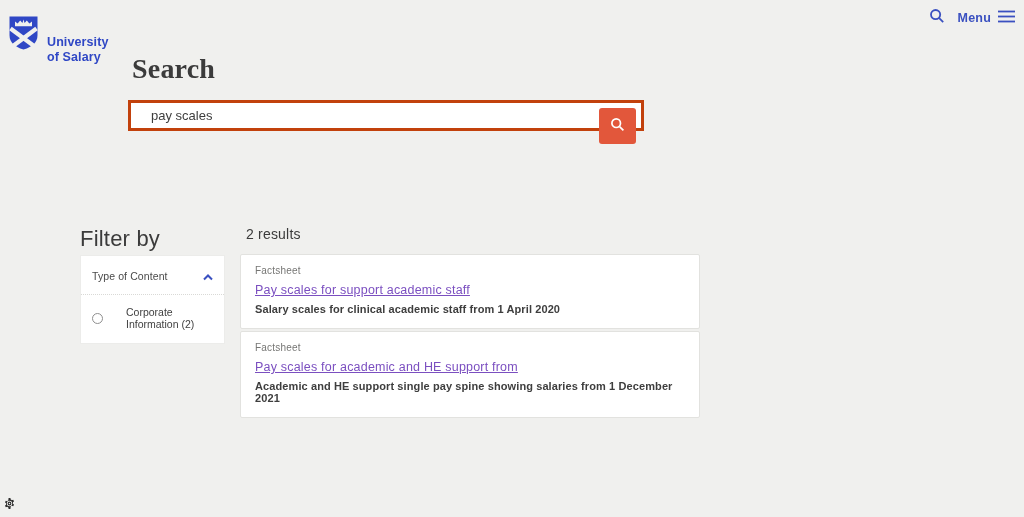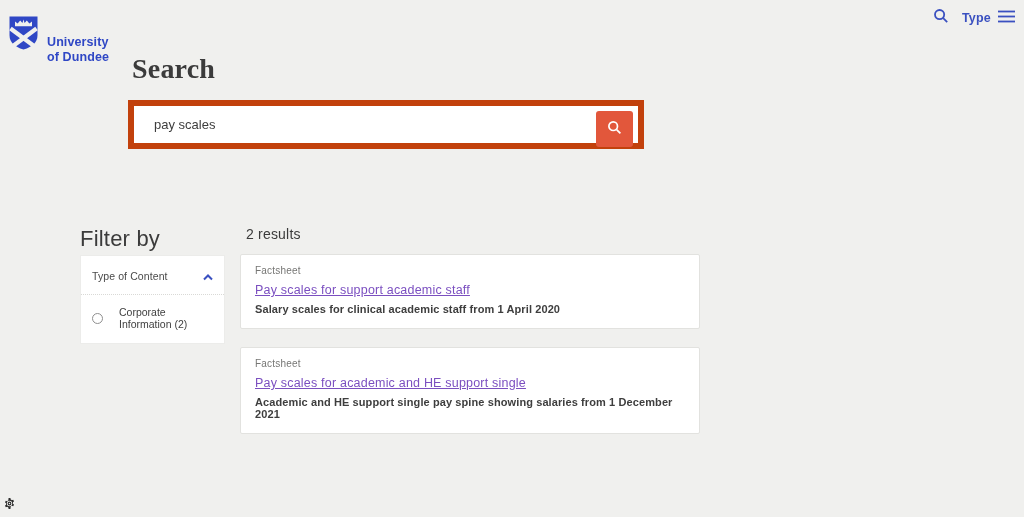--- a/index.html
+++ b/index.html
@@ -135,7 +135,7 @@
       </svg>
     </span>
     <span class="menu-group">
-      <span class="menu-label">Type</span>
+      <span class="menu-label">Menu</span>
       <span style="display:block;">
         <svg width="17" height="13" viewBox="0 0 17 13" stroke="#3a50c0" stroke-width="1.8">
           <line x1="0" y1="1.5" x2="17" y2="1.5"></line>

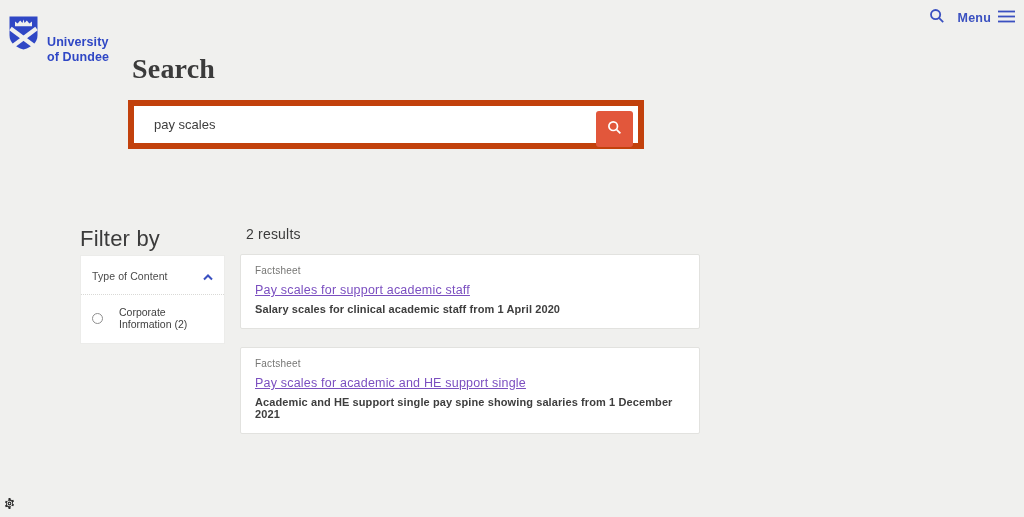--- a/index.html
+++ b/index.html
@@ -123,7 +123,7 @@
     </span>
     <span class="logo-text">
       <span style="display:block">University</span>
-      <span style="display:block">of Dundee</span>
+      <span style="display:block">of Salary</span>
     </span>
   </a>
 

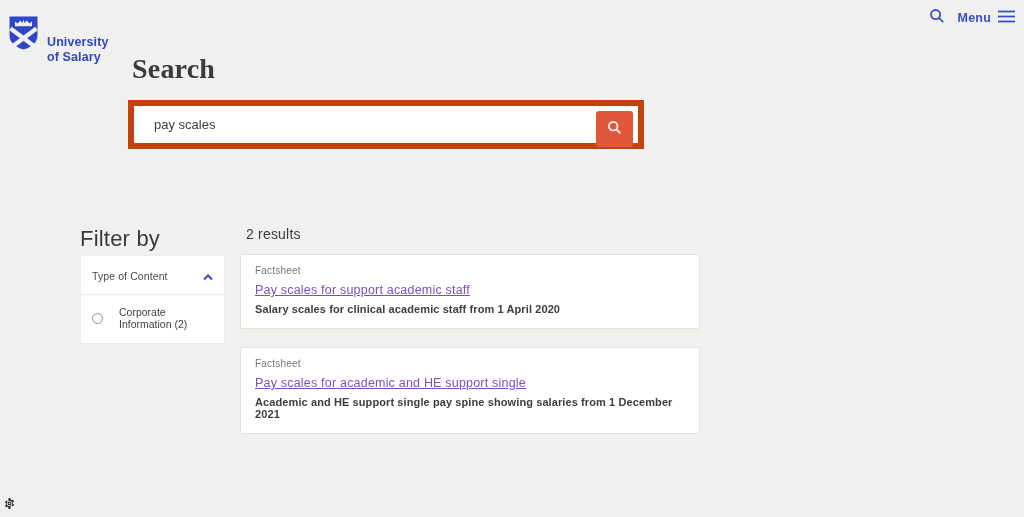--- a/index.html
+++ b/index.html
@@ -39,8 +39,8 @@
   }
   .search-box {
     position: absolute; left: 128px; top: 100px;
-    width: 516px; height: 49px;
-    background: #ffffff; border: 6px solid #c2410c;
+    width: 516px; height: 31px;
+    background: #ffffff; border: 3px solid #c2410c;
     display: flex; align-items: flex-end;
   }
   .search-input {

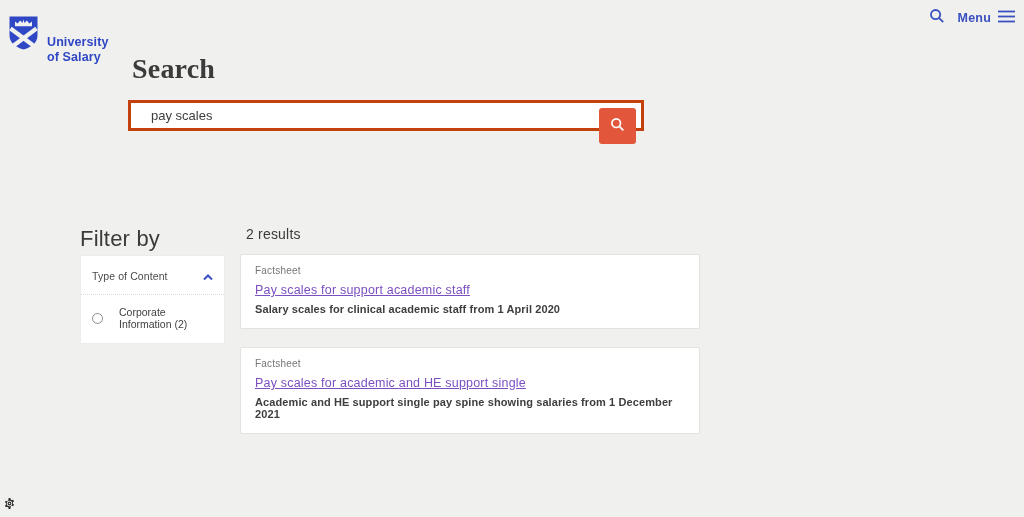--- a/index.html
+++ b/index.html
@@ -88,7 +88,7 @@
   .results-list { position: absolute; left: 240px; top: 254px; width: 460px; }
   .result-card {
     background: #ffffff; border: 1px solid #e2e2df; border-radius: 2px;
-    padding: 10px 14px 13px 14px; margin-bottom: 18px;
+    padding: 10px 14px 13px 14px; margin-bottom: 2px;
   }
   .result-category { font-size: 10px; color: #767674; margin-bottom: 4px; letter-spacing: 0.2px; }
   .result-title-link {

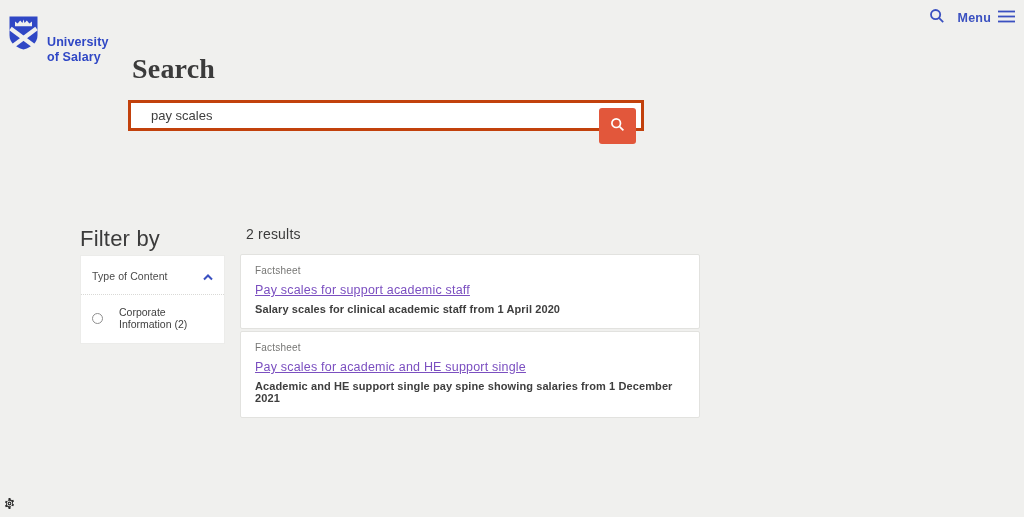--- a/index.html
+++ b/index.html
@@ -71,7 +71,7 @@
   }
   .filter-group-label { font-size: 10.5px; color: #4a4a4a; letter-spacing: 0.1px; }
   .filter-option {
-    display: flex; align-items: center; gap: 16px;
+    display: flex; align-items: center; gap: 23px;
     padding: 11px 11px 13px 11px; cursor: pointer;
   }
   .radio {

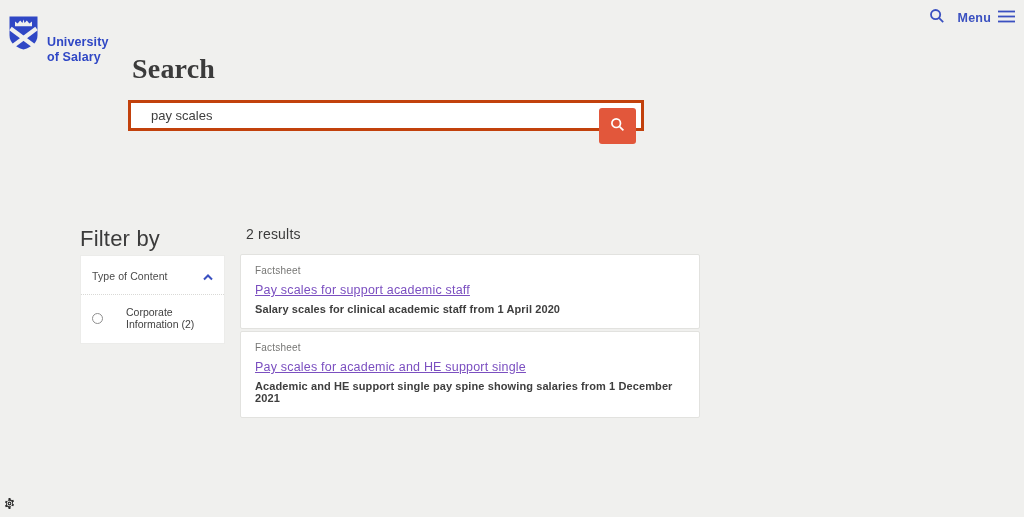--- a/index.html
+++ b/index.html
@@ -187,7 +187,7 @@
     </article>
     <article class="result-card">
       <div class="result-category">Factsheet</div>
-      <a class="result-title-link">Pay scales for academic and HE support single</a>
+      <a class="result-title-link">Pay scales for academic and HE support from</a>
       <div class="result-description">Academic and HE support single pay spine showing salaries from 1 December 2021</div>
     </article>
   </div>

